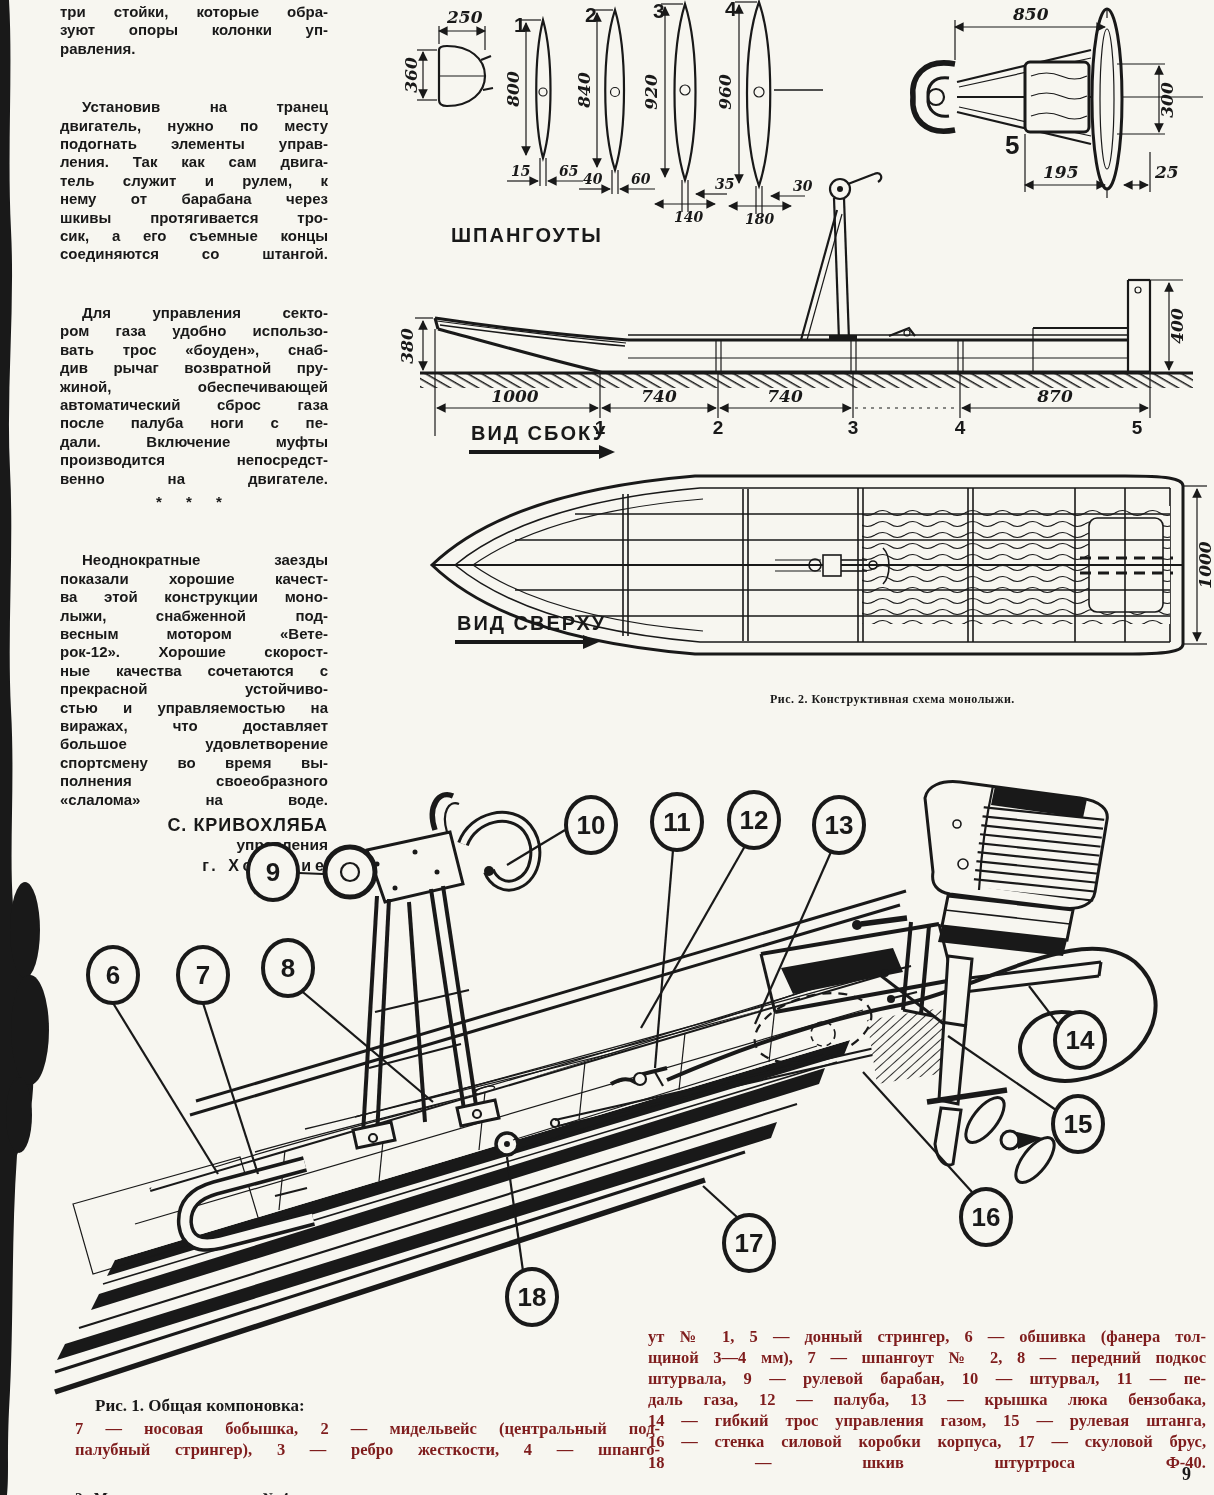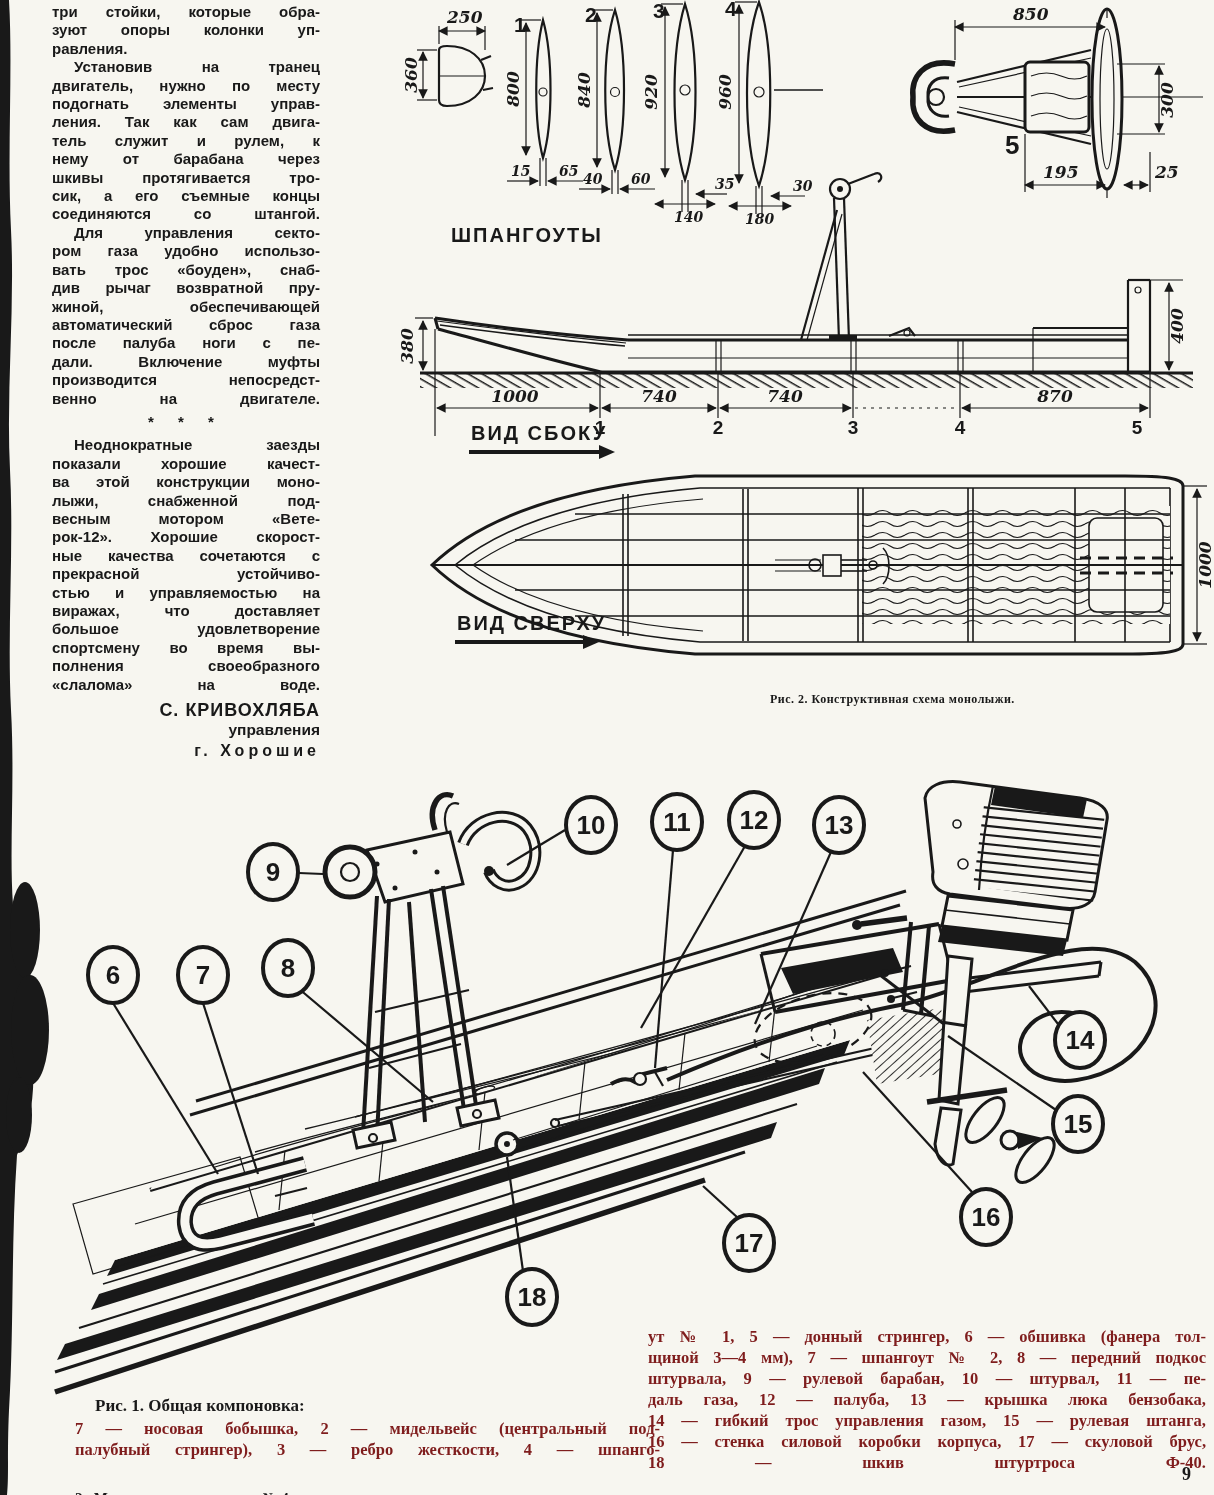--- a/index.html
+++ b/index.html
@@ -11,7 +11,7 @@
   .abs{position:absolute;}
   
   .col{
-    left:52px;top:3px;width:268px;
+    left:60px;top:3px;width:268px;
     font-weight:bold;font-size:15px;line-height:18.4px;
     text-align:justify;text-align-last:justify;
   }

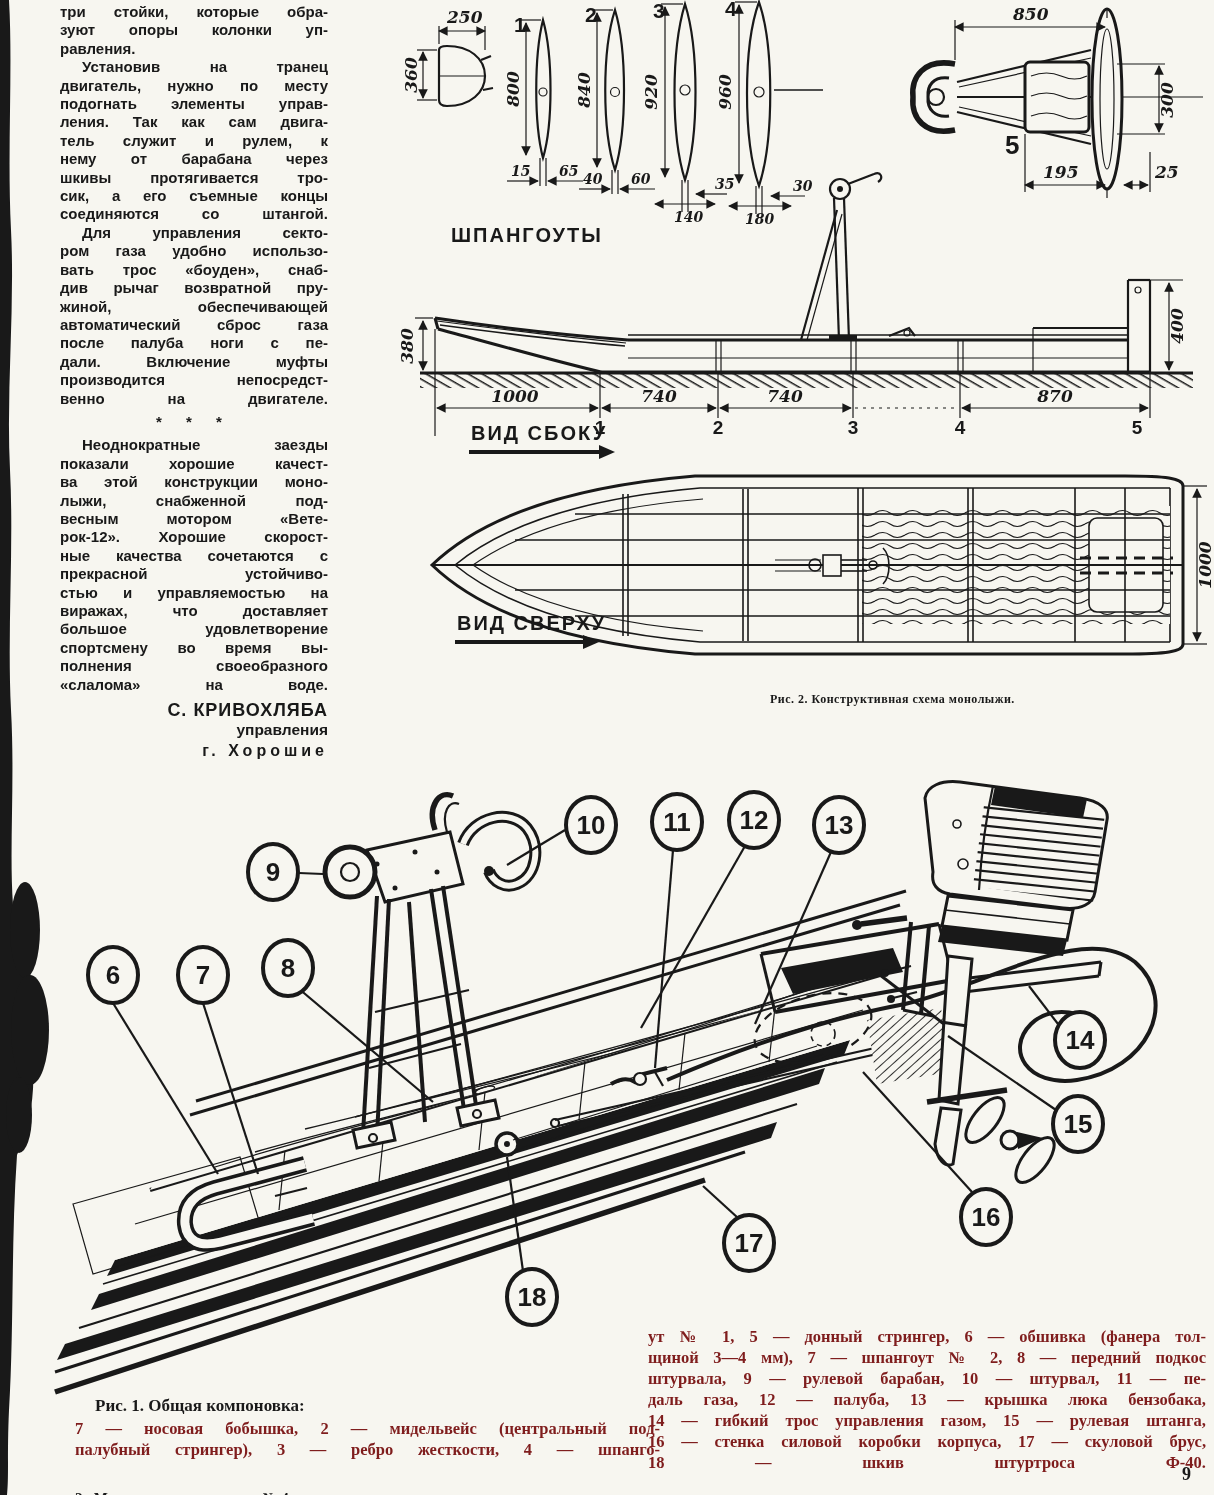--- a/index.html
+++ b/index.html
@@ -16,7 +16,7 @@
     text-align:justify;text-align-last:justify;
   }
   .col p{margin:0;white-space:pre-line;}
-  .col p.ind{text-indent:22px;}
+  .col p.ind{text-indent:22px;margin-top:40px;}
   .sep{margin:5px 0;text-align:center;text-align-last:center;letter-spacing:10px;font-size:15px;}
   .sig{margin-top:7px;text-align-last:right;}
   .sig .nm{font-size:18px;letter-spacing:1px;}

